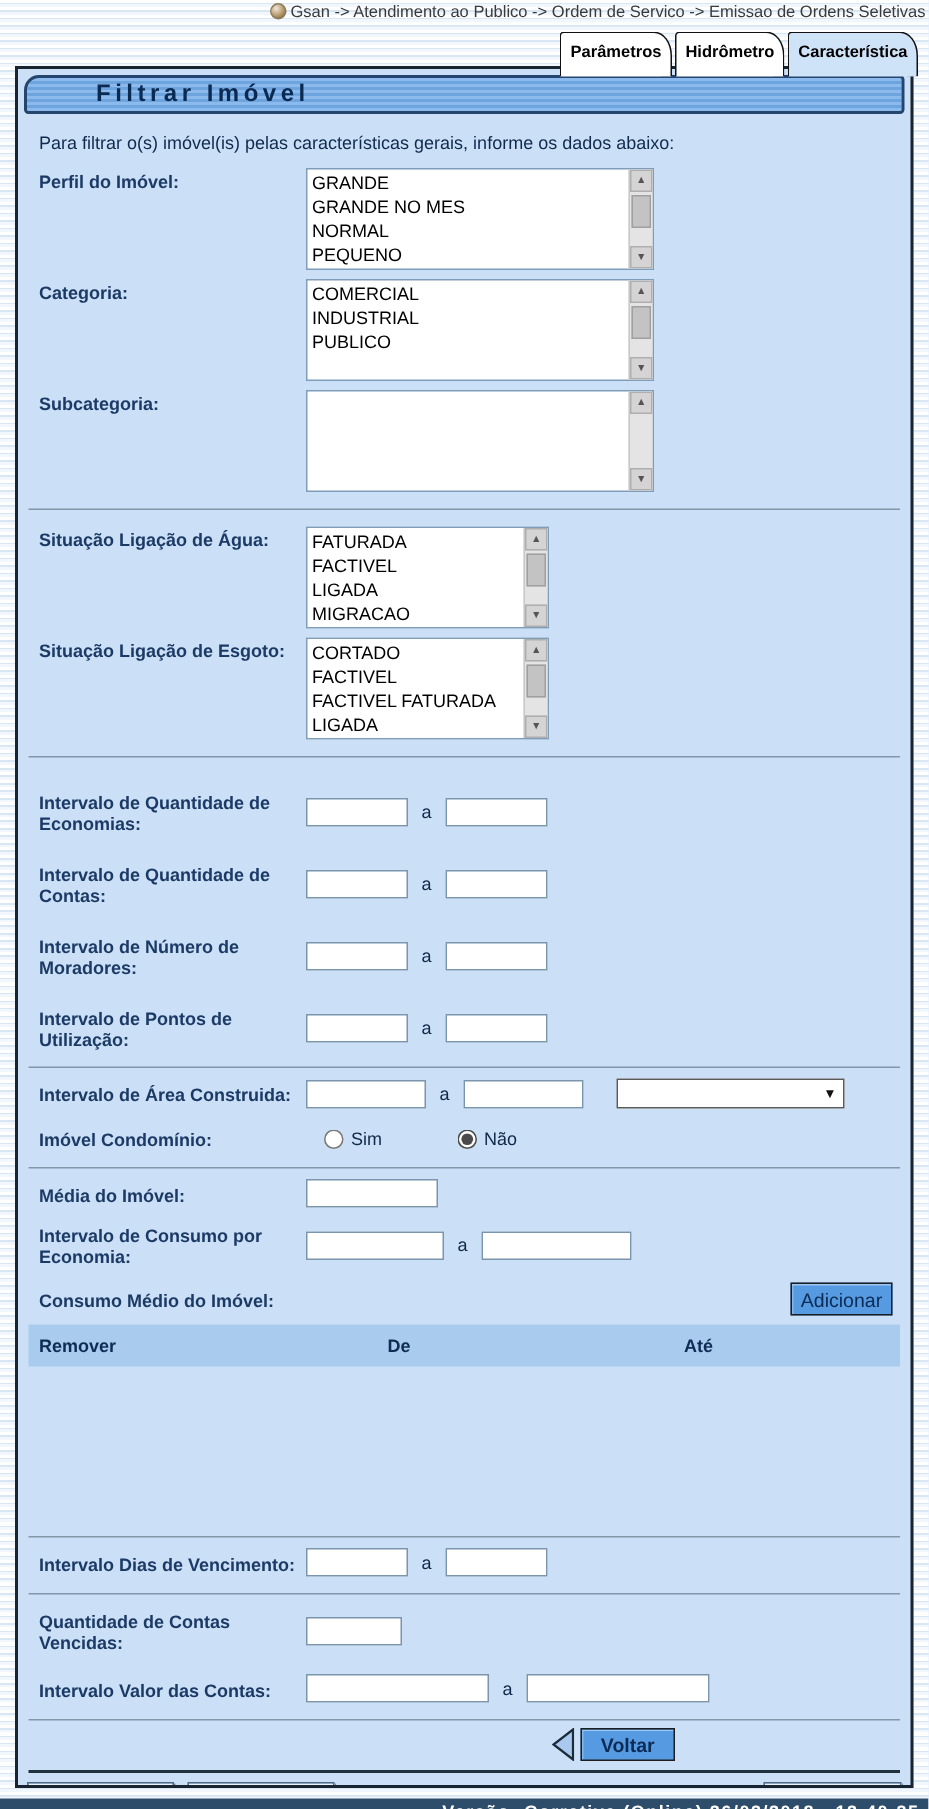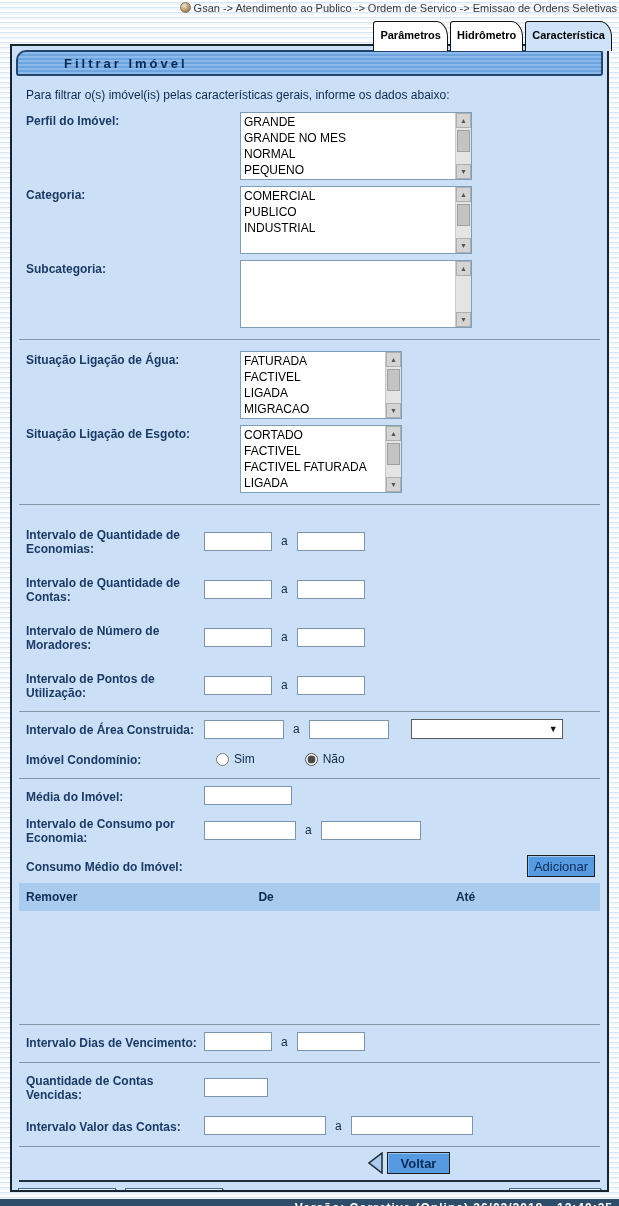--- a/index.html
+++ b/index.html
@@ -44,7 +44,7 @@
     background: repeating-linear-gradient(180deg, #8cbaec 0 2px, #6ea4de 2px 4px);
     border:2px solid #23456e; border-radius:10px 3px 3px 3px;
     display:flex; align-items:center; padding-left:46px;
-    font-size:13px; font-weight:bold; letter-spacing:3px; color:#0a2a52;
+    font-size:16px; font-weight:bold; letter-spacing:3px; color:#0a2a52;
   }
   .intro { font-size:12px; color:#102a4e; margin:12px 0 4px 10px; }
   .row { display:flex; align-items:center; padding-left:10px; margin-top:6px; }

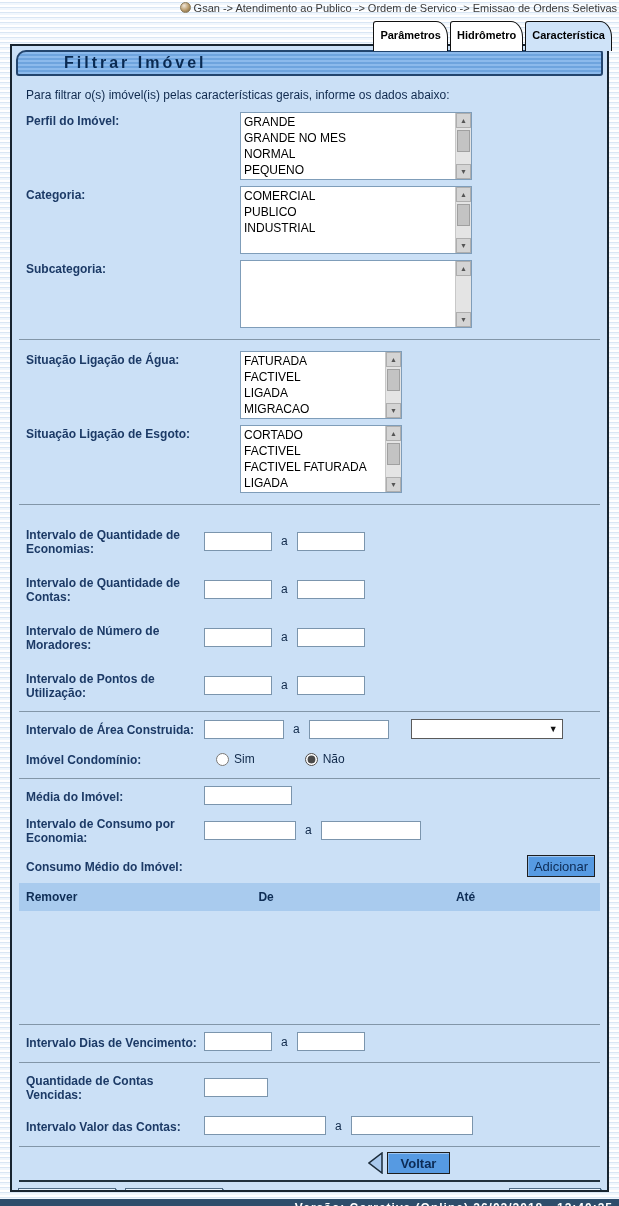--- a/index.html
+++ b/index.html
@@ -55,7 +55,7 @@
   }
   
   .listbox {
-    display:flex; background:#fff; border:1px solid #7f9db9; height:68px; overflow:hidden;margin-left:36px;
+    display:flex; background:#fff; border:1px solid #7f9db9; height:68px; overflow:hidden;
   }
   .lb-w232 { width:232px; } .lb-w162 { width:162px; }
   .lb-options { flex:1; overflow:hidden; padding-top:1px; }

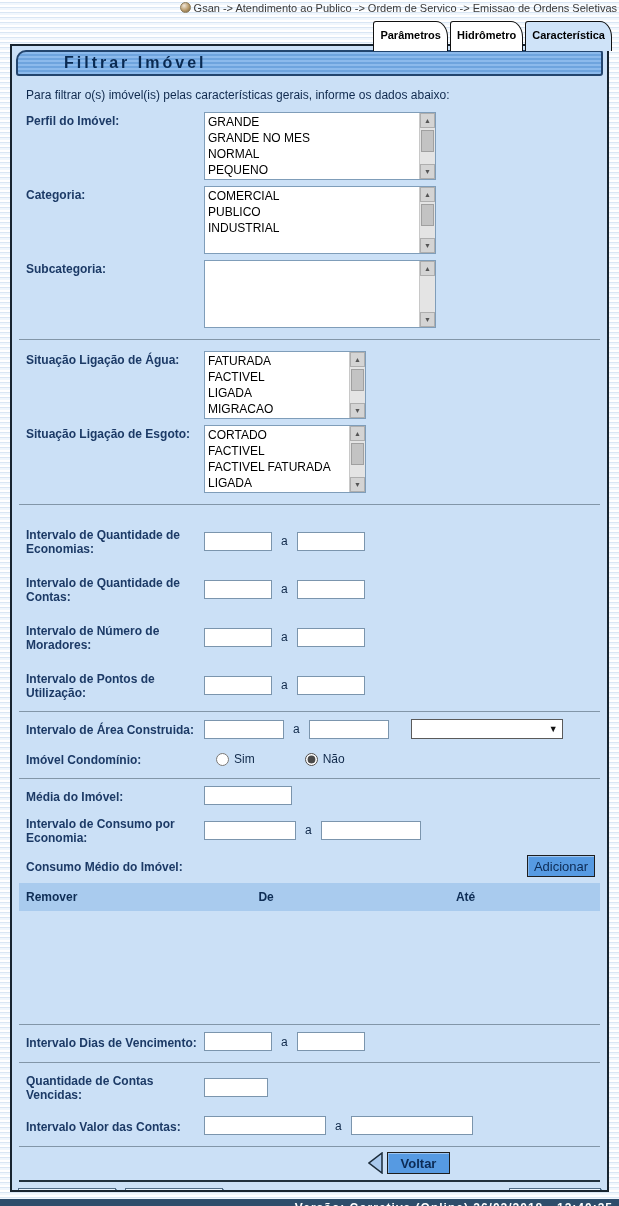--- a/index.html
+++ b/index.html
@@ -170,8 +170,8 @@
     <div class="listbox lb-w232">
       <div class="lb-options">
           <div class="lb-opt">COMERCIAL</div>
+          <div class="lb-opt">INDUSTRIAL</div>
           <div class="lb-opt">PUBLICO</div>
-          <div class="lb-opt">INDUSTRIAL</div>
         </div>
       <div class="lb-scroll">
         <div class="lb-arrow">▲</div>

